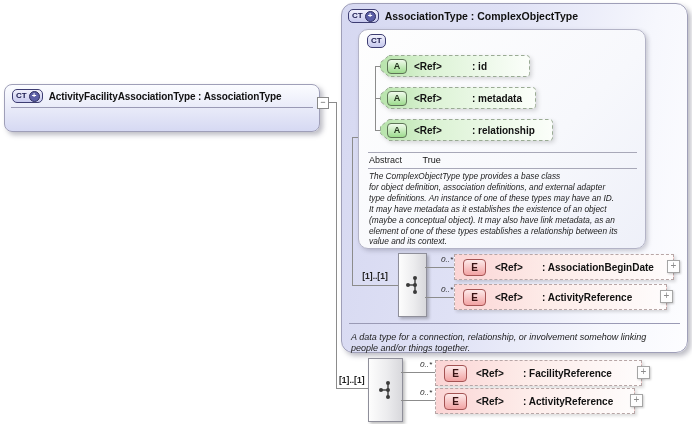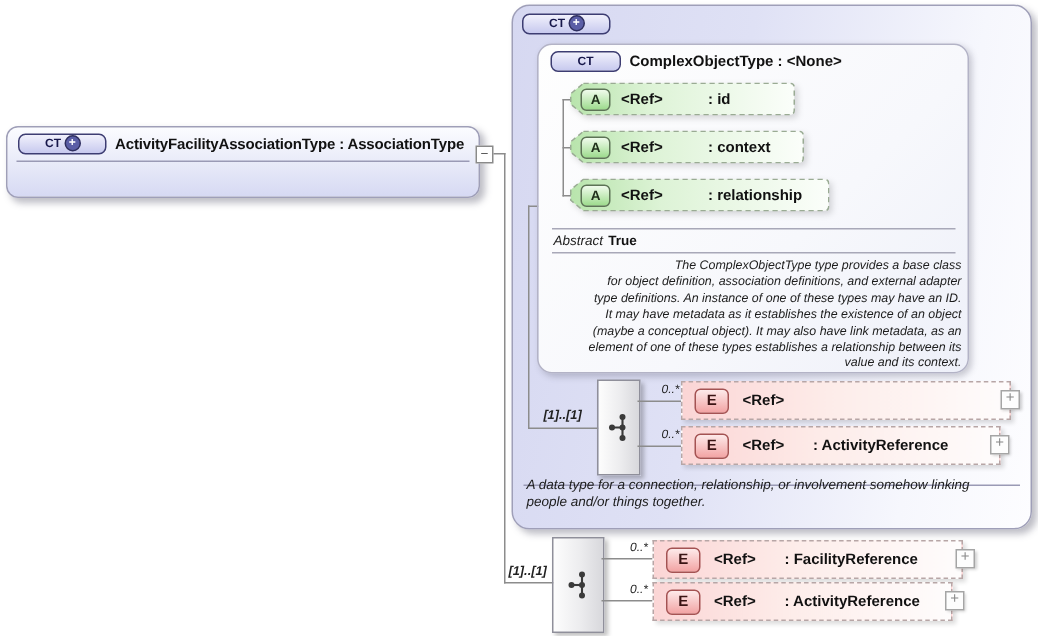--- a/index.html
+++ b/index.html
@@ -34,7 +34,7 @@
   .desc{position:absolute;font-style:italic;font-size:8.6px;line-height:10.5px;color:#1c1c1c;white-space:pre-line;}
   
   .ct-icon{
-    display:inline-flex;align-items:flex-start;height:12px;padding:0 17px;
+    display:inline-flex;align-items:flex-end;height:12px;padding:0 3px;
     border:1px solid #3d3d72;border-radius:5px;
     background:linear-gradient(to bottom,#f1f1fc 0%,#c7c9ee 100%);
     font-weight:bold;font-size:8px;color:#16164a;line-height:12px;

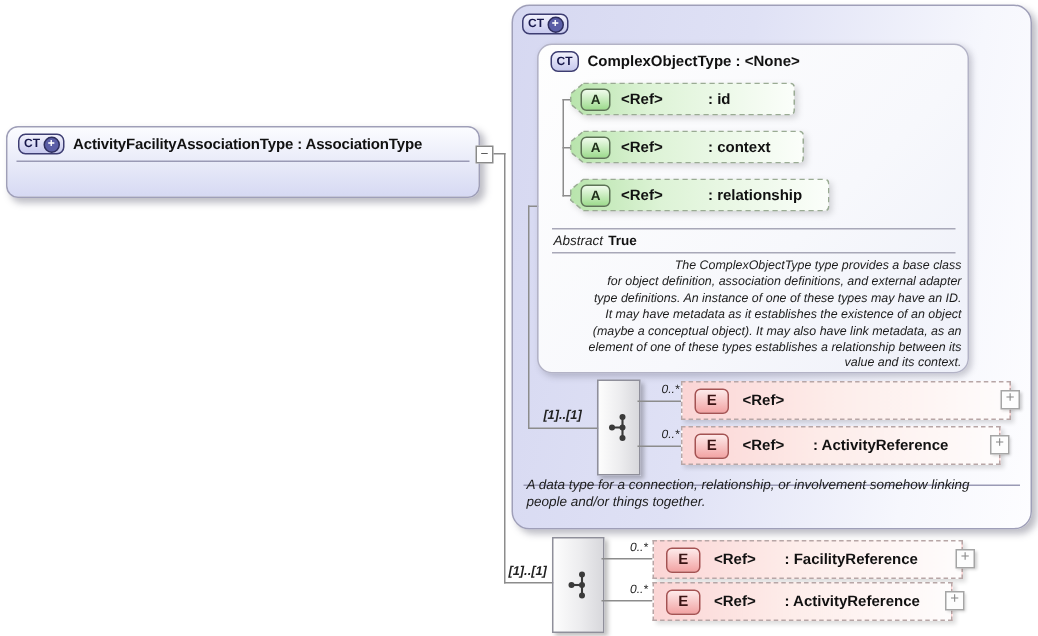--- a/index.html
+++ b/index.html
@@ -126,6 +126,7 @@
           <span>CT</span>
           <span class="ct-badge">+</span>
         </span>
+      <span class="title">AssociationType : ComplexObjectType</span>
     </div>
 
     <div class="line" style="left:10px;top:133px;width:7px;height:1px;"></div>

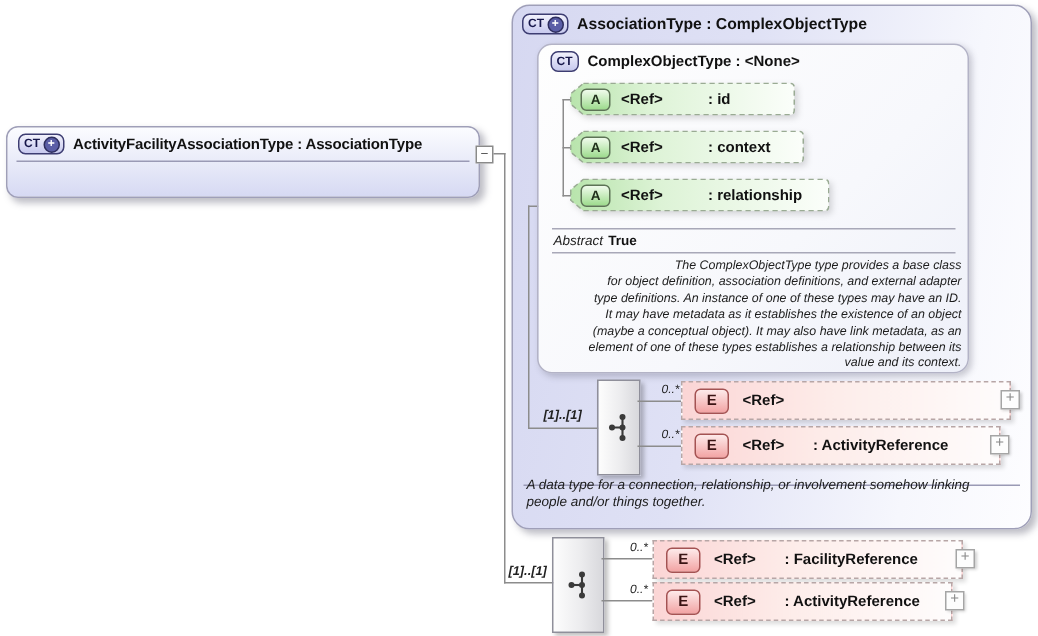--- a/index.html
+++ b/index.html
@@ -138,7 +138,6 @@
         <span class="ct-icon">
             <span>CT</span>
           </span>
-        <span class="title" style="font-size:10px;">ComplexObjectType : &lt;None&gt;</span>
       </div>
 
       <div class="line" style="left:16px;top:36px;width:1px;height:65px;"></div>

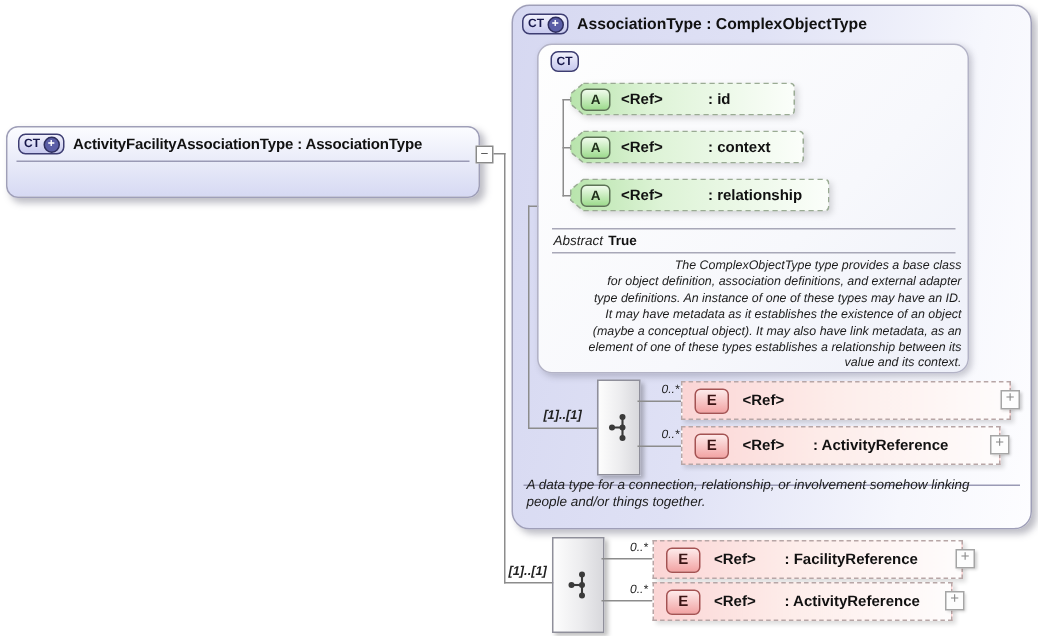--- a/index.html
+++ b/index.html
@@ -176,7 +176,7 @@
         <div class="attr-content">
           <span class="a-icon">A</span>
           <span class="ref">&lt;Ref&gt;</span>
-          <span class="nm">: context</span>
+          <span class="nm">: metadata</span>
         </div>
       </div>
       <div class="attr-row" style="left:21px;top:89px;width:173px;">

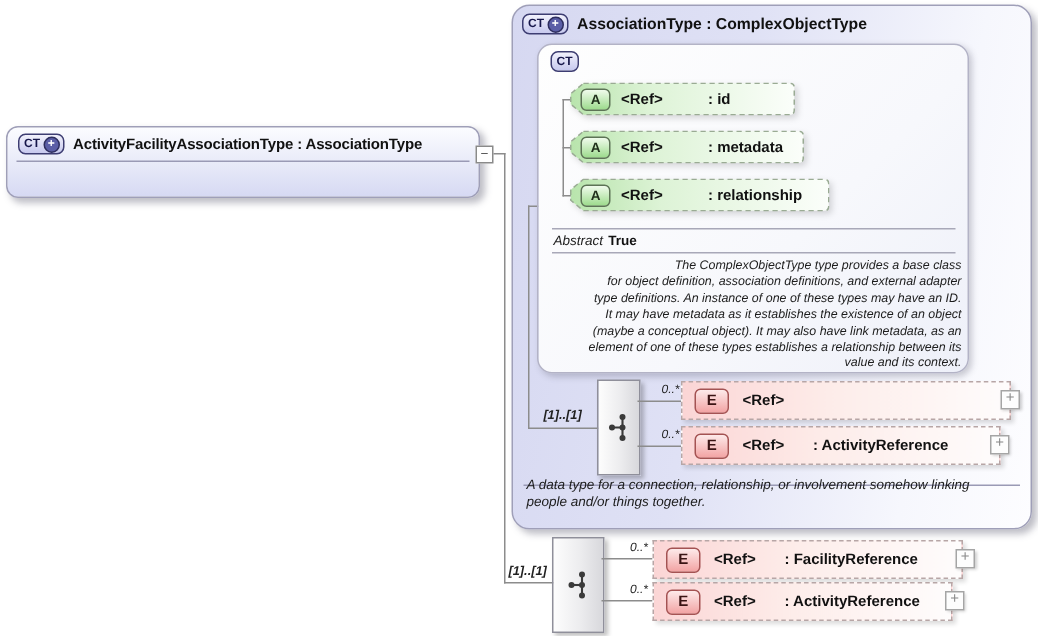--- a/index.html
+++ b/index.html
@@ -96,7 +96,7 @@
   }
   
   .fact-row{position:absolute;font-size:9px;white-space:nowrap;}
-  .fact-label{font-style:italic;color:#222;}
+  .fact-label{color:#222;}
   .fact-value{font-weight:bold;margin-left:1px;}
 </style>
 </head>

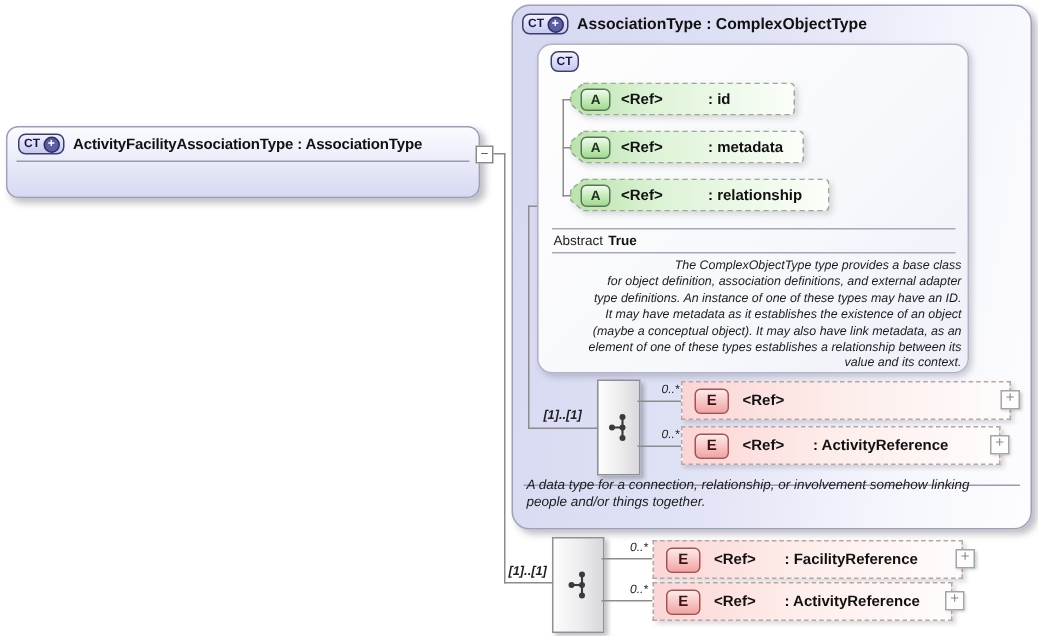--- a/index.html
+++ b/index.html
@@ -97,7 +97,7 @@
   
   .fact-row{position:absolute;font-size:9px;white-space:nowrap;}
   .fact-label{color:#222;}
-  .fact-value{font-weight:bold;margin-left:1px;}
+  .fact-value{font-weight:normal;margin-left:18px;}
 </style>
 </head>
 <body>

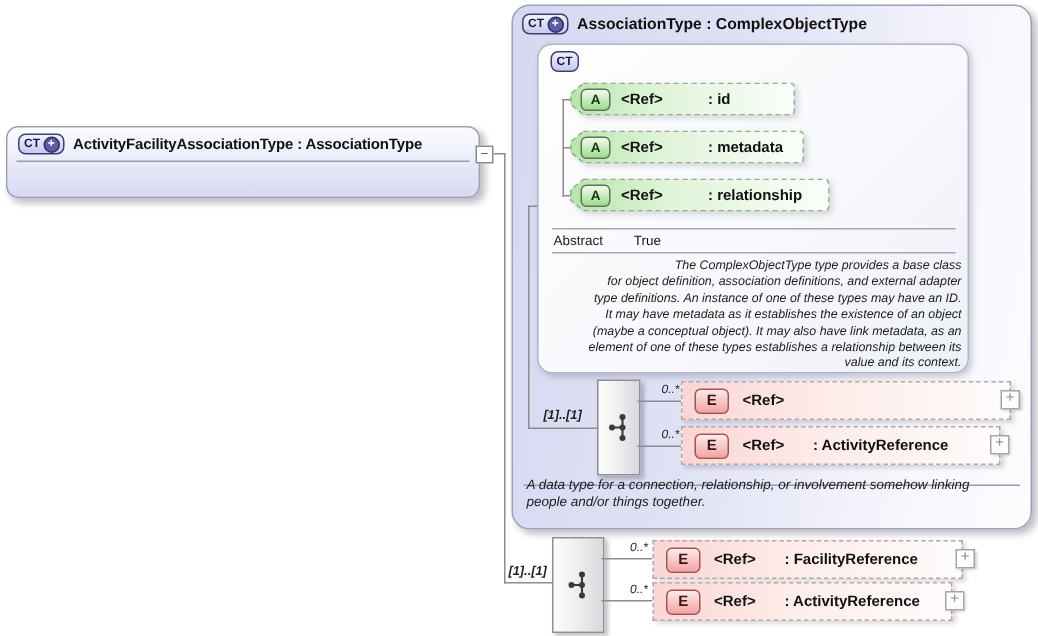--- a/index.html
+++ b/index.html
@@ -203,7 +203,7 @@
         <span class="fact-value">True</span>
       </div>
       <div class="divider" style="left:9px;right:8px;top:138px;background:#a8a8b8;"></div>
-      <div class="desc" style="left:10px;top:141px;width:272px;font-size:8.3px;line-height:10.9px;text-align:right;">The ComplexObjectType type provides a base class
+      <div class="desc" style="left:10px;top:141px;width:272px;font-size:8.3px;line-height:10.9px;">The ComplexObjectType type provides a base class
 for object definition, association definitions, and external adapter
 type definitions. An instance of one of these types may have an ID.
 It may have metadata as it establishes the existence of an object

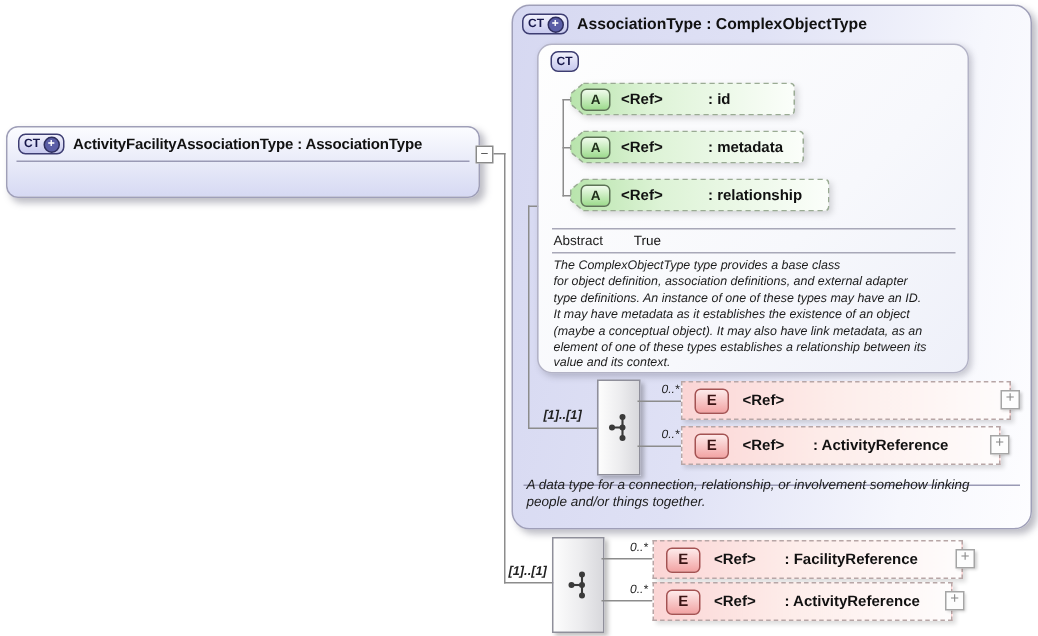--- a/index.html
+++ b/index.html
@@ -231,6 +231,7 @@
     <div class="elem-row" style="left:112px;top:250px;width:210px;">
       <span class="e-icon">E</span>
       <span class="ref">&lt;Ref&gt;</span>
+      <span class="nm">: AssociationBeginDate</span>
     </div>
     <div class="expand-btn" style="left:325px;top:256px;">+</div>
 

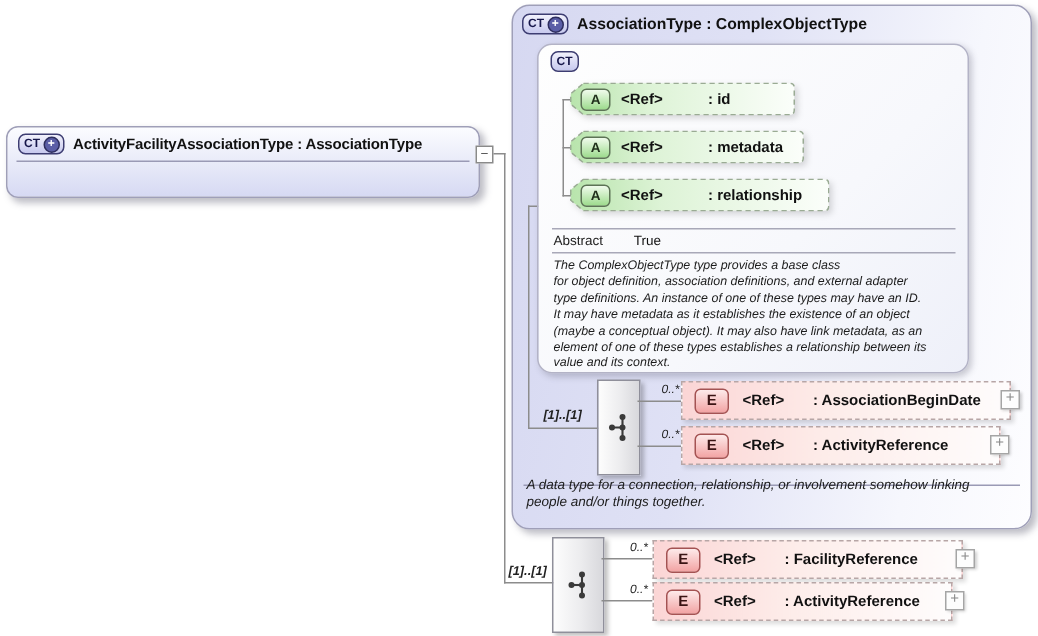--- a/index.html
+++ b/index.html
@@ -82,7 +82,7 @@
     box-shadow:2px 2px 3px rgba(0,0,0,.25);
     display:flex;align-items:center;justify-content:center;
   }
-  .card-label{position:absolute;font-style:italic;font-weight:bold;font-size:8.5px;color:#222;white-space:nowrap;}
+  .card-label{position:absolute;font-weight:bold;font-size:8.5px;color:#222;white-space:nowrap;}
   .occurs{position:absolute;font-style:italic;font-size:8px;color:#222;text-align:right;white-space:nowrap;}
   .expand-btn{
     position:absolute;width:11px;height:11px;border:1px solid #a5a5a5;background:#fdfdfd;

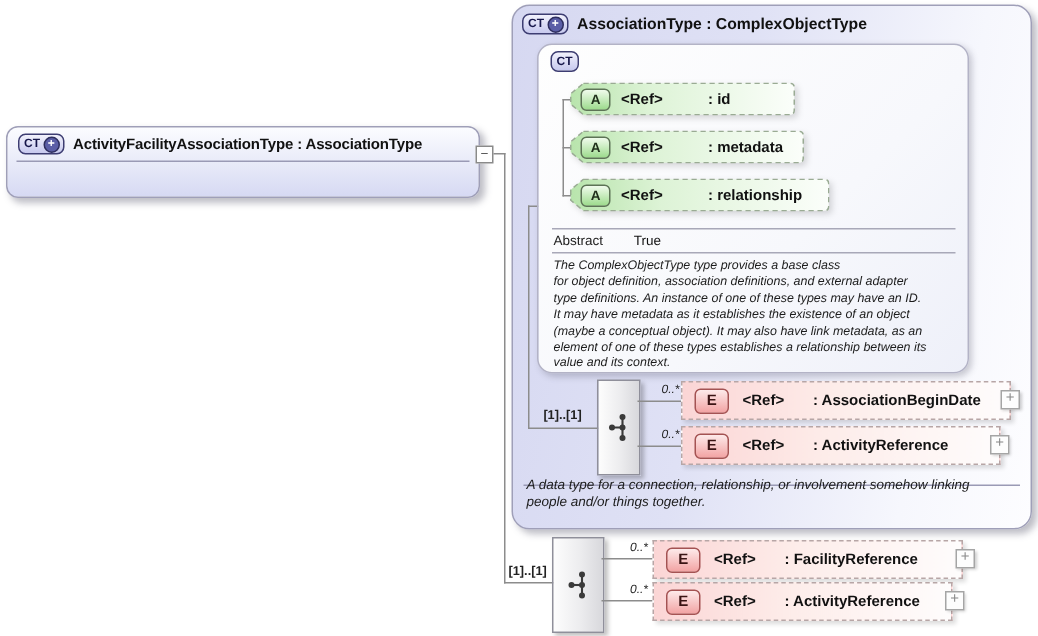--- a/index.html
+++ b/index.html
@@ -243,7 +243,7 @@
     <div class="expand-btn" style="left:318px;top:286px;">+</div>
 
     <div class="divider" style="left:7px;right:7px;top:319px;"></div>
-    <div class="desc" style="left:9px;top:314px;right:8px;font-size:9px;line-height:11px;">A data type for a connection, relationship, or involvement somehow linking
+    <div class="desc" style="left:9px;top:328px;right:8px;font-size:9px;line-height:11px;">A data type for a connection, relationship, or involvement somehow linking
 people and/or things together.</div>
   </div>
 

